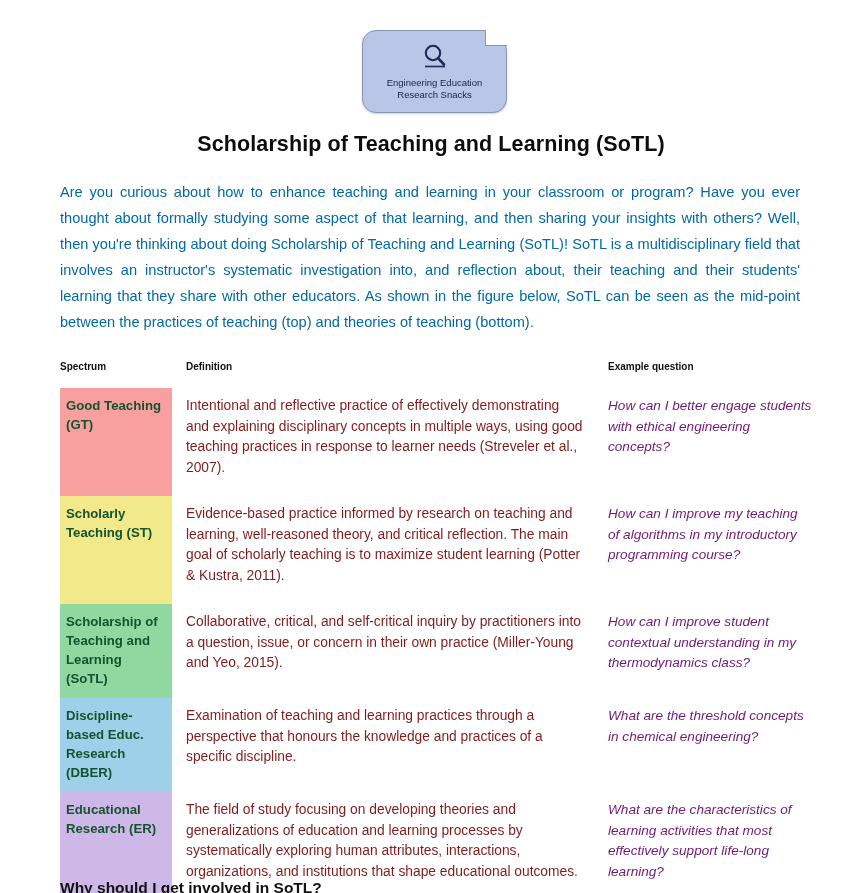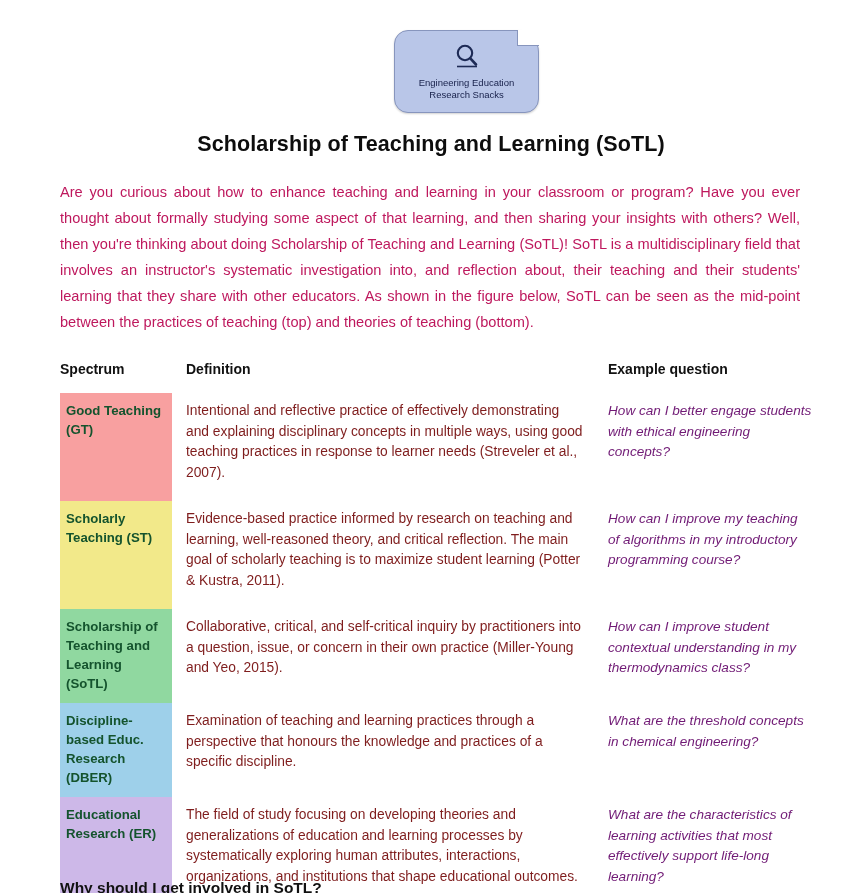--- a/index.html
+++ b/index.html
@@ -35,7 +35,6 @@
     align-items: center;
     justify-content: center;
     box-shadow: 0 1px 2px rgba(0,0,0,.18);
-    margin-left: 32px;
   }
   .logo-badge .mag {
     margin-top: -2px;

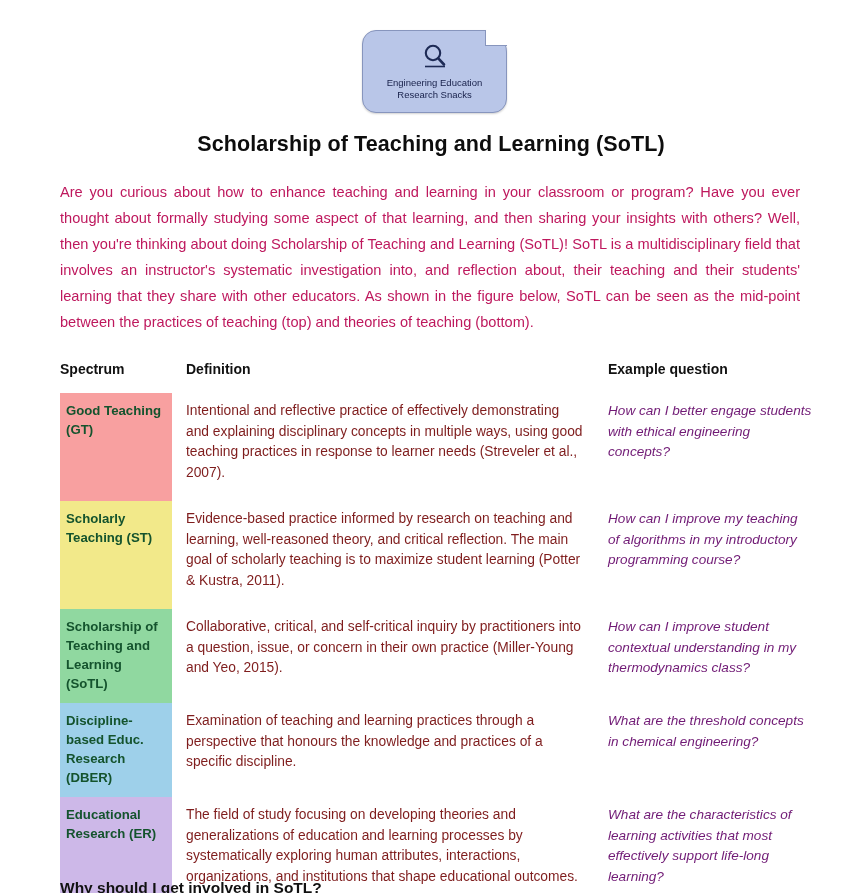--- a/index.html
+++ b/index.html
@@ -118,7 +118,7 @@
     width: 740px;
     font-size: 14.6px;
     line-height: 26px;
-    color: #be185d;
+    color: #0369a1;
     text-align: justify;
   }
 

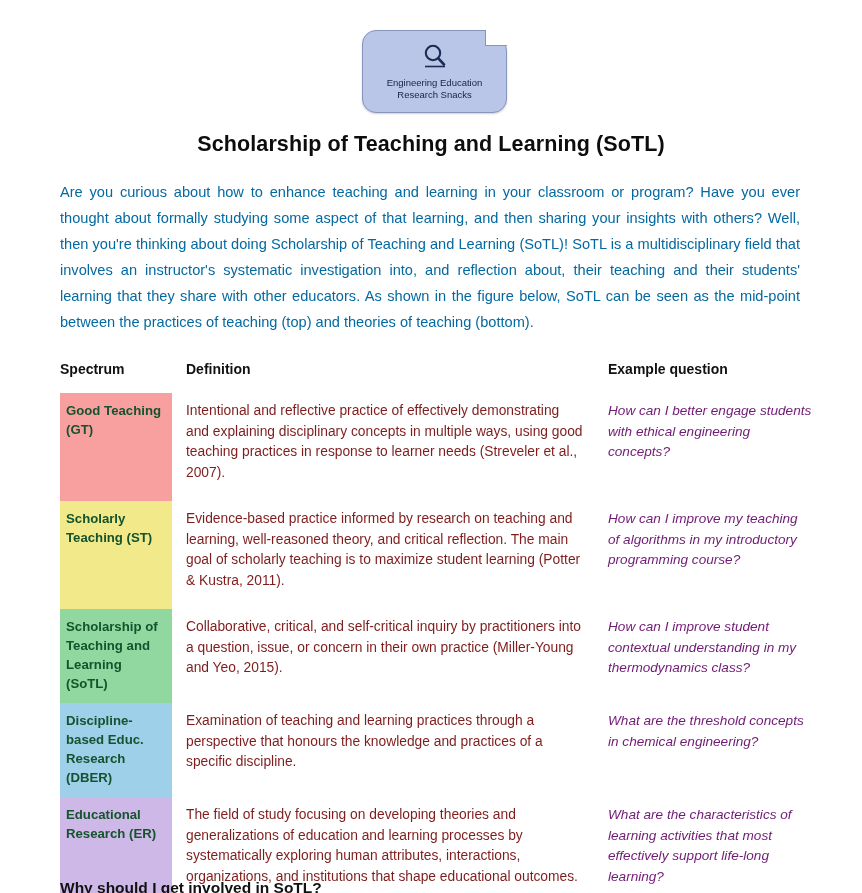--- a/index.html
+++ b/index.html
@@ -130,7 +130,7 @@
   .tbl { width: 100%; border-collapse: collapse; }
   .tbl th {
     text-align: left;
-    font-size: 14px;
+    font-size: 10px;
     font-weight: bold;
     padding: 0 0 16px 0;
     vertical-align: bottom;

